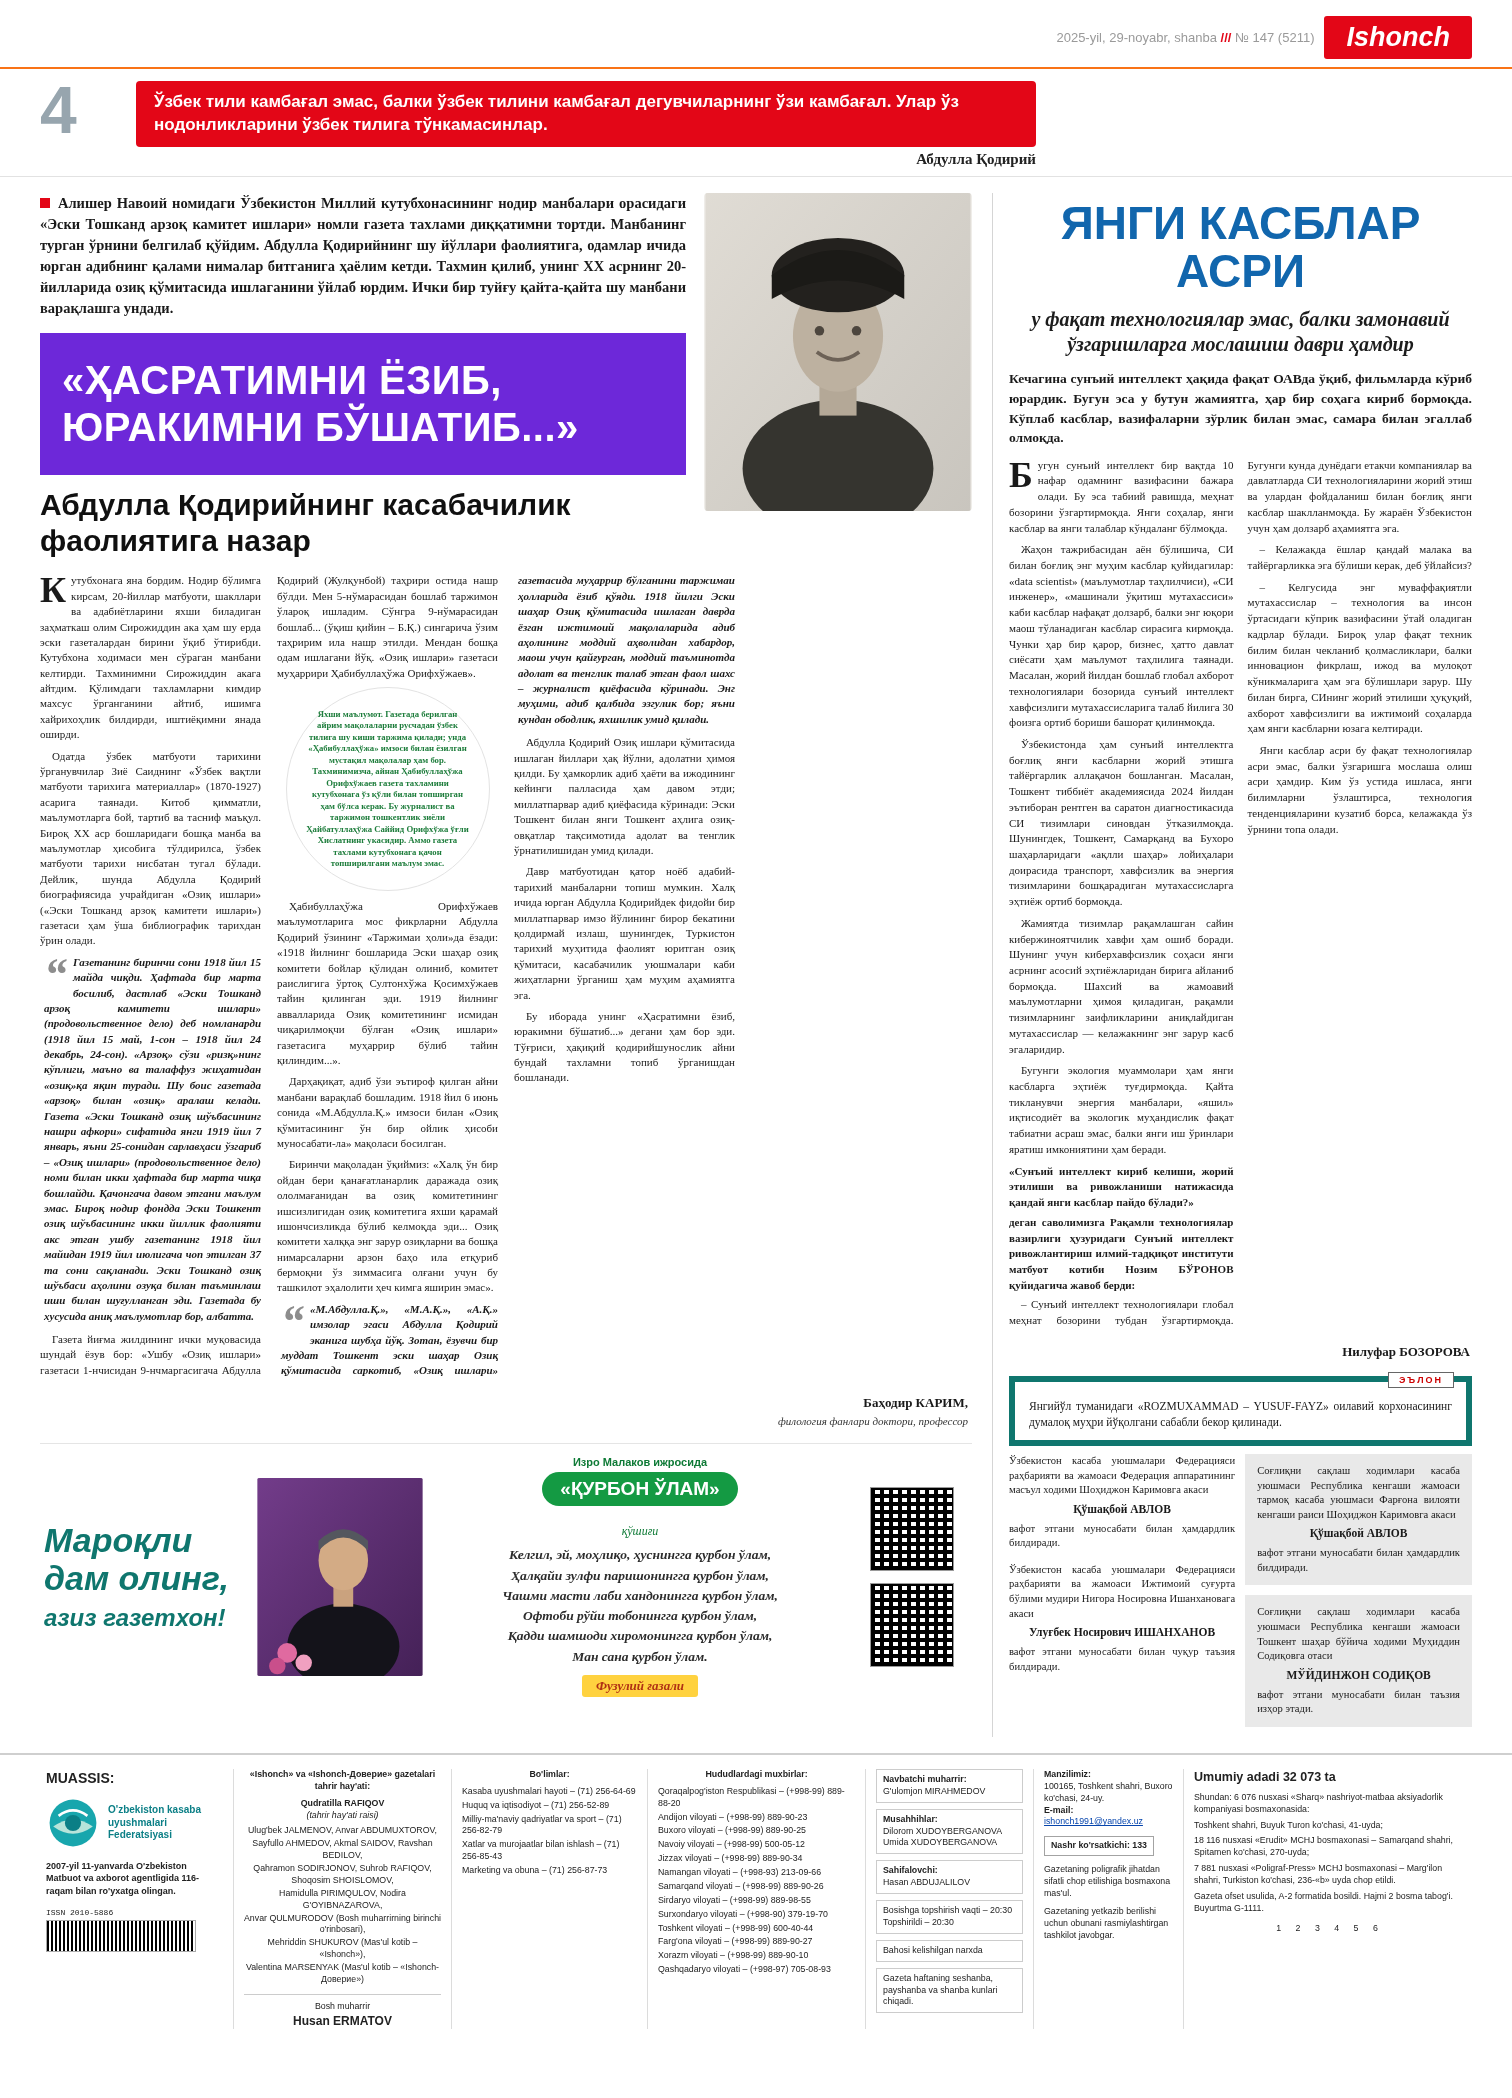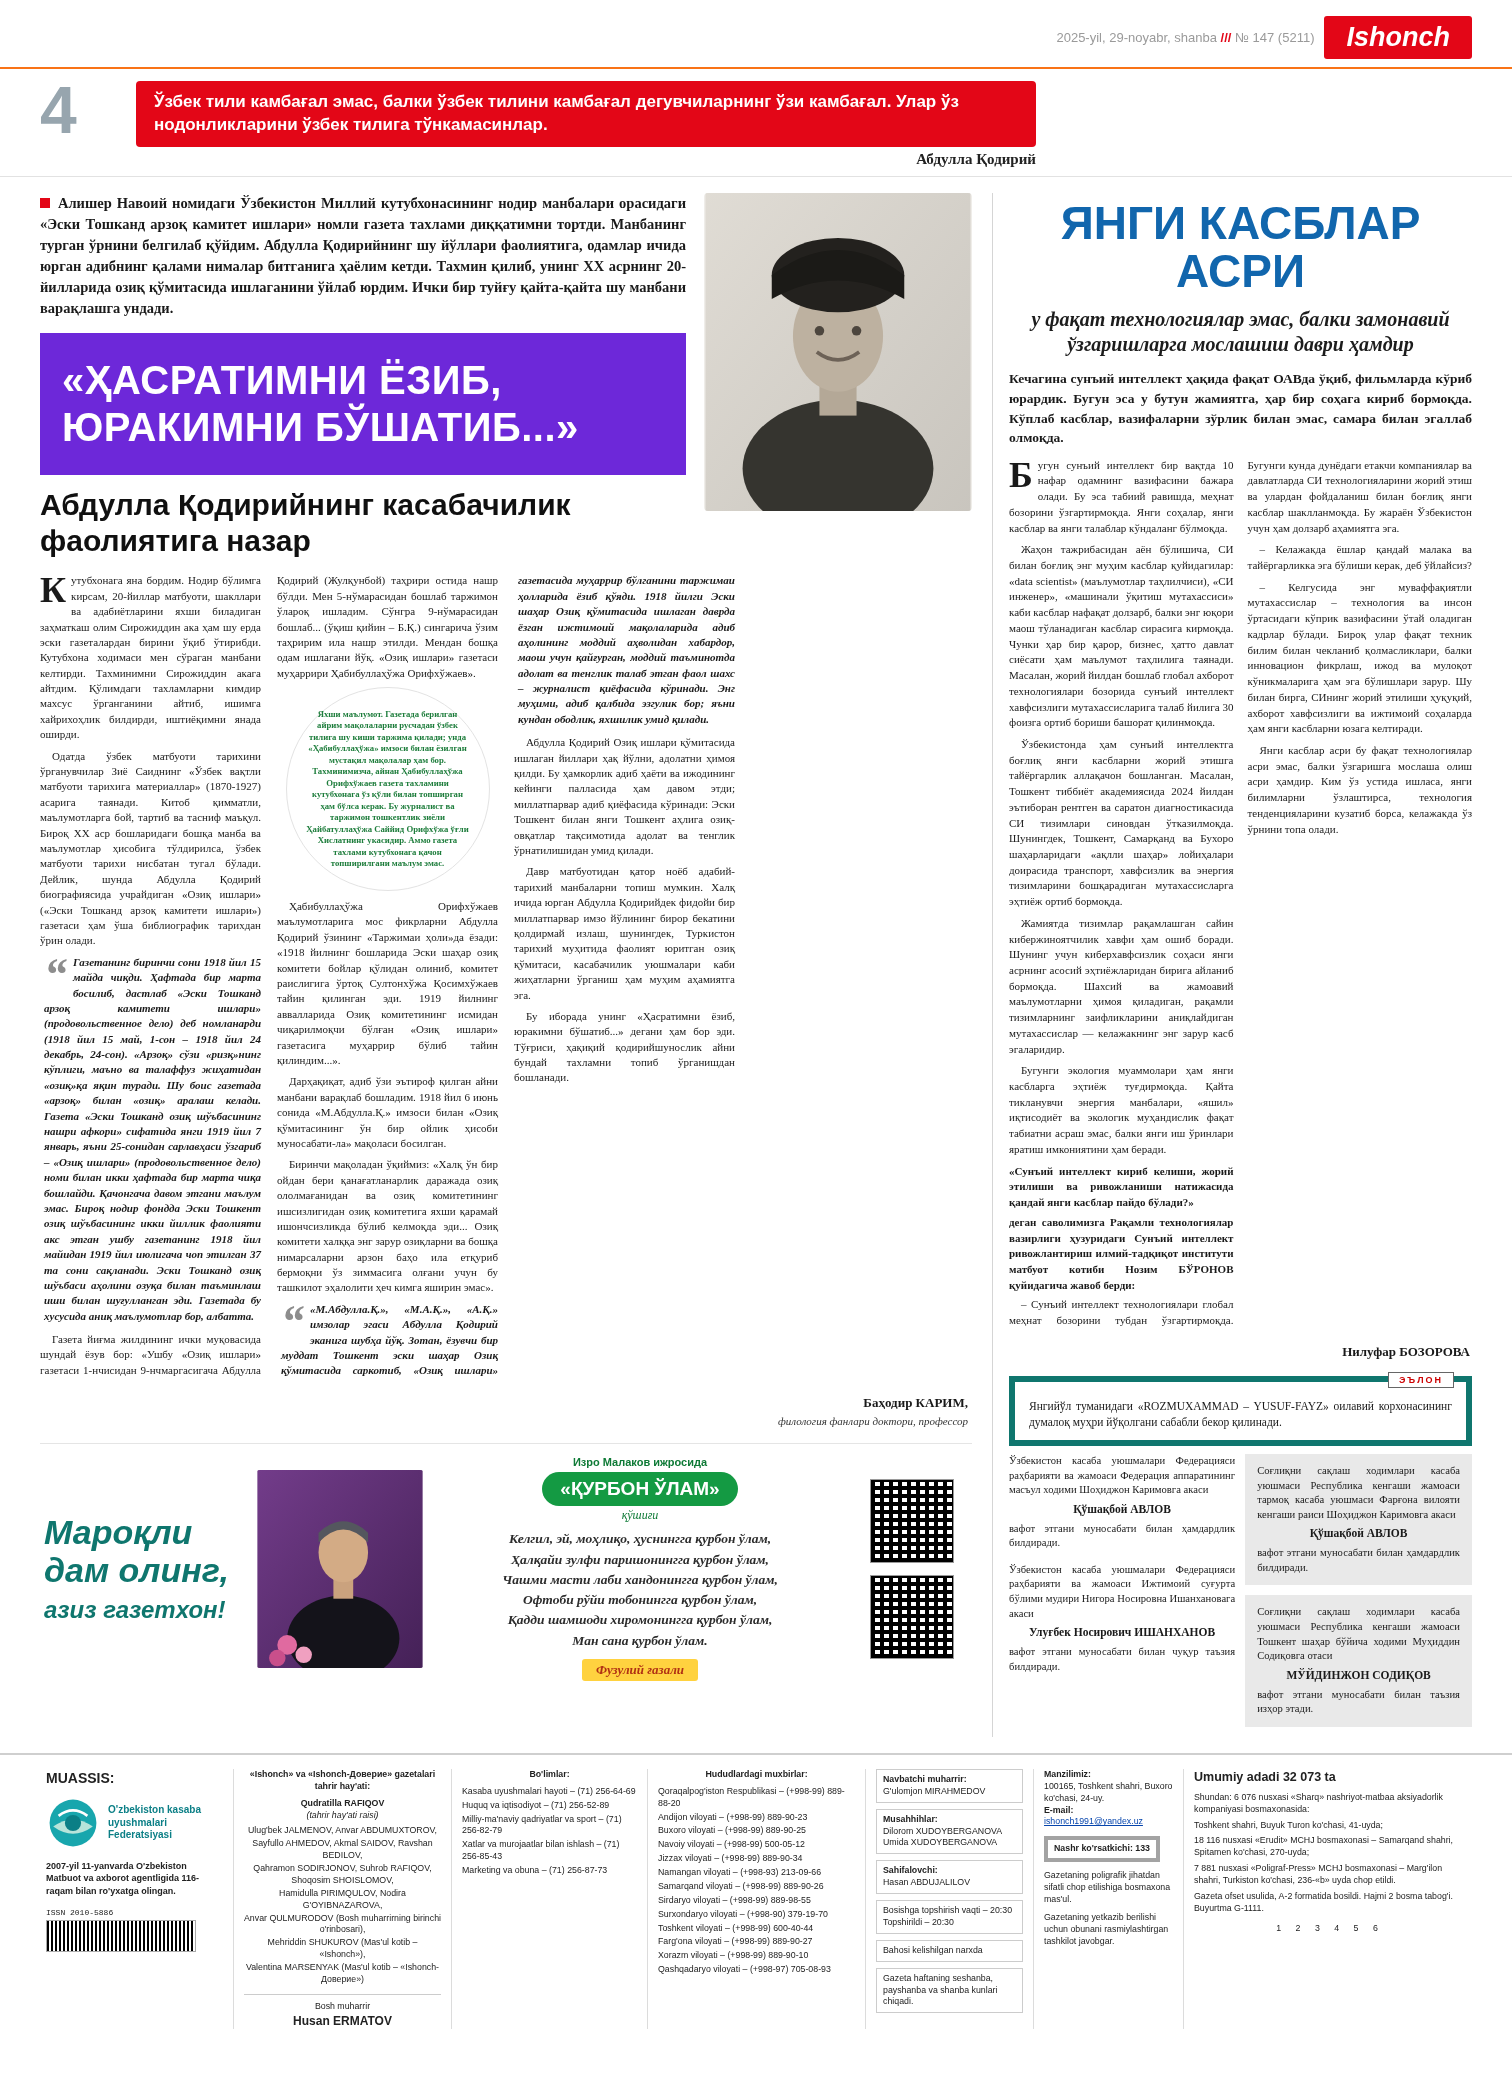--- a/index.html
+++ b/index.html
@@ -59,7 +59,7 @@
   .ad-song { flex:1; text-align:center; }
   .ad-performer { font-family:"Liberation Sans",sans-serif; font-size:11px; font-weight:bold; color:#0e7a36; margin-bottom:4px; }
   .song-pill { display:inline-block; background:#149a43; color:#fff; font-family:"Liberation Sans",sans-serif; font-weight:bold; font-size:19px; padding:6px 18px; border-radius:20px; }
-  .song-sub { font-style:italic; font-size:12px; color:#0e7a36; margin:2px 0 6px; }
+  .song-sub { font-style:italic; font-size:12px; color:#0e7a36; margin:18px 0 6px; }
   .poem { font-style:italic; font-weight:bold; font-size:13.5px; line-height:1.5; color:#2c2c2c; }
   .poem div { white-space:nowrap; }
   .poem-src { display:inline-block; margin-top:8px; background:#ffd23f; color:#b03014; font-weight:bold; font-style:italic; font-size:13px; padding:3px 14px; border-radius:3px; }

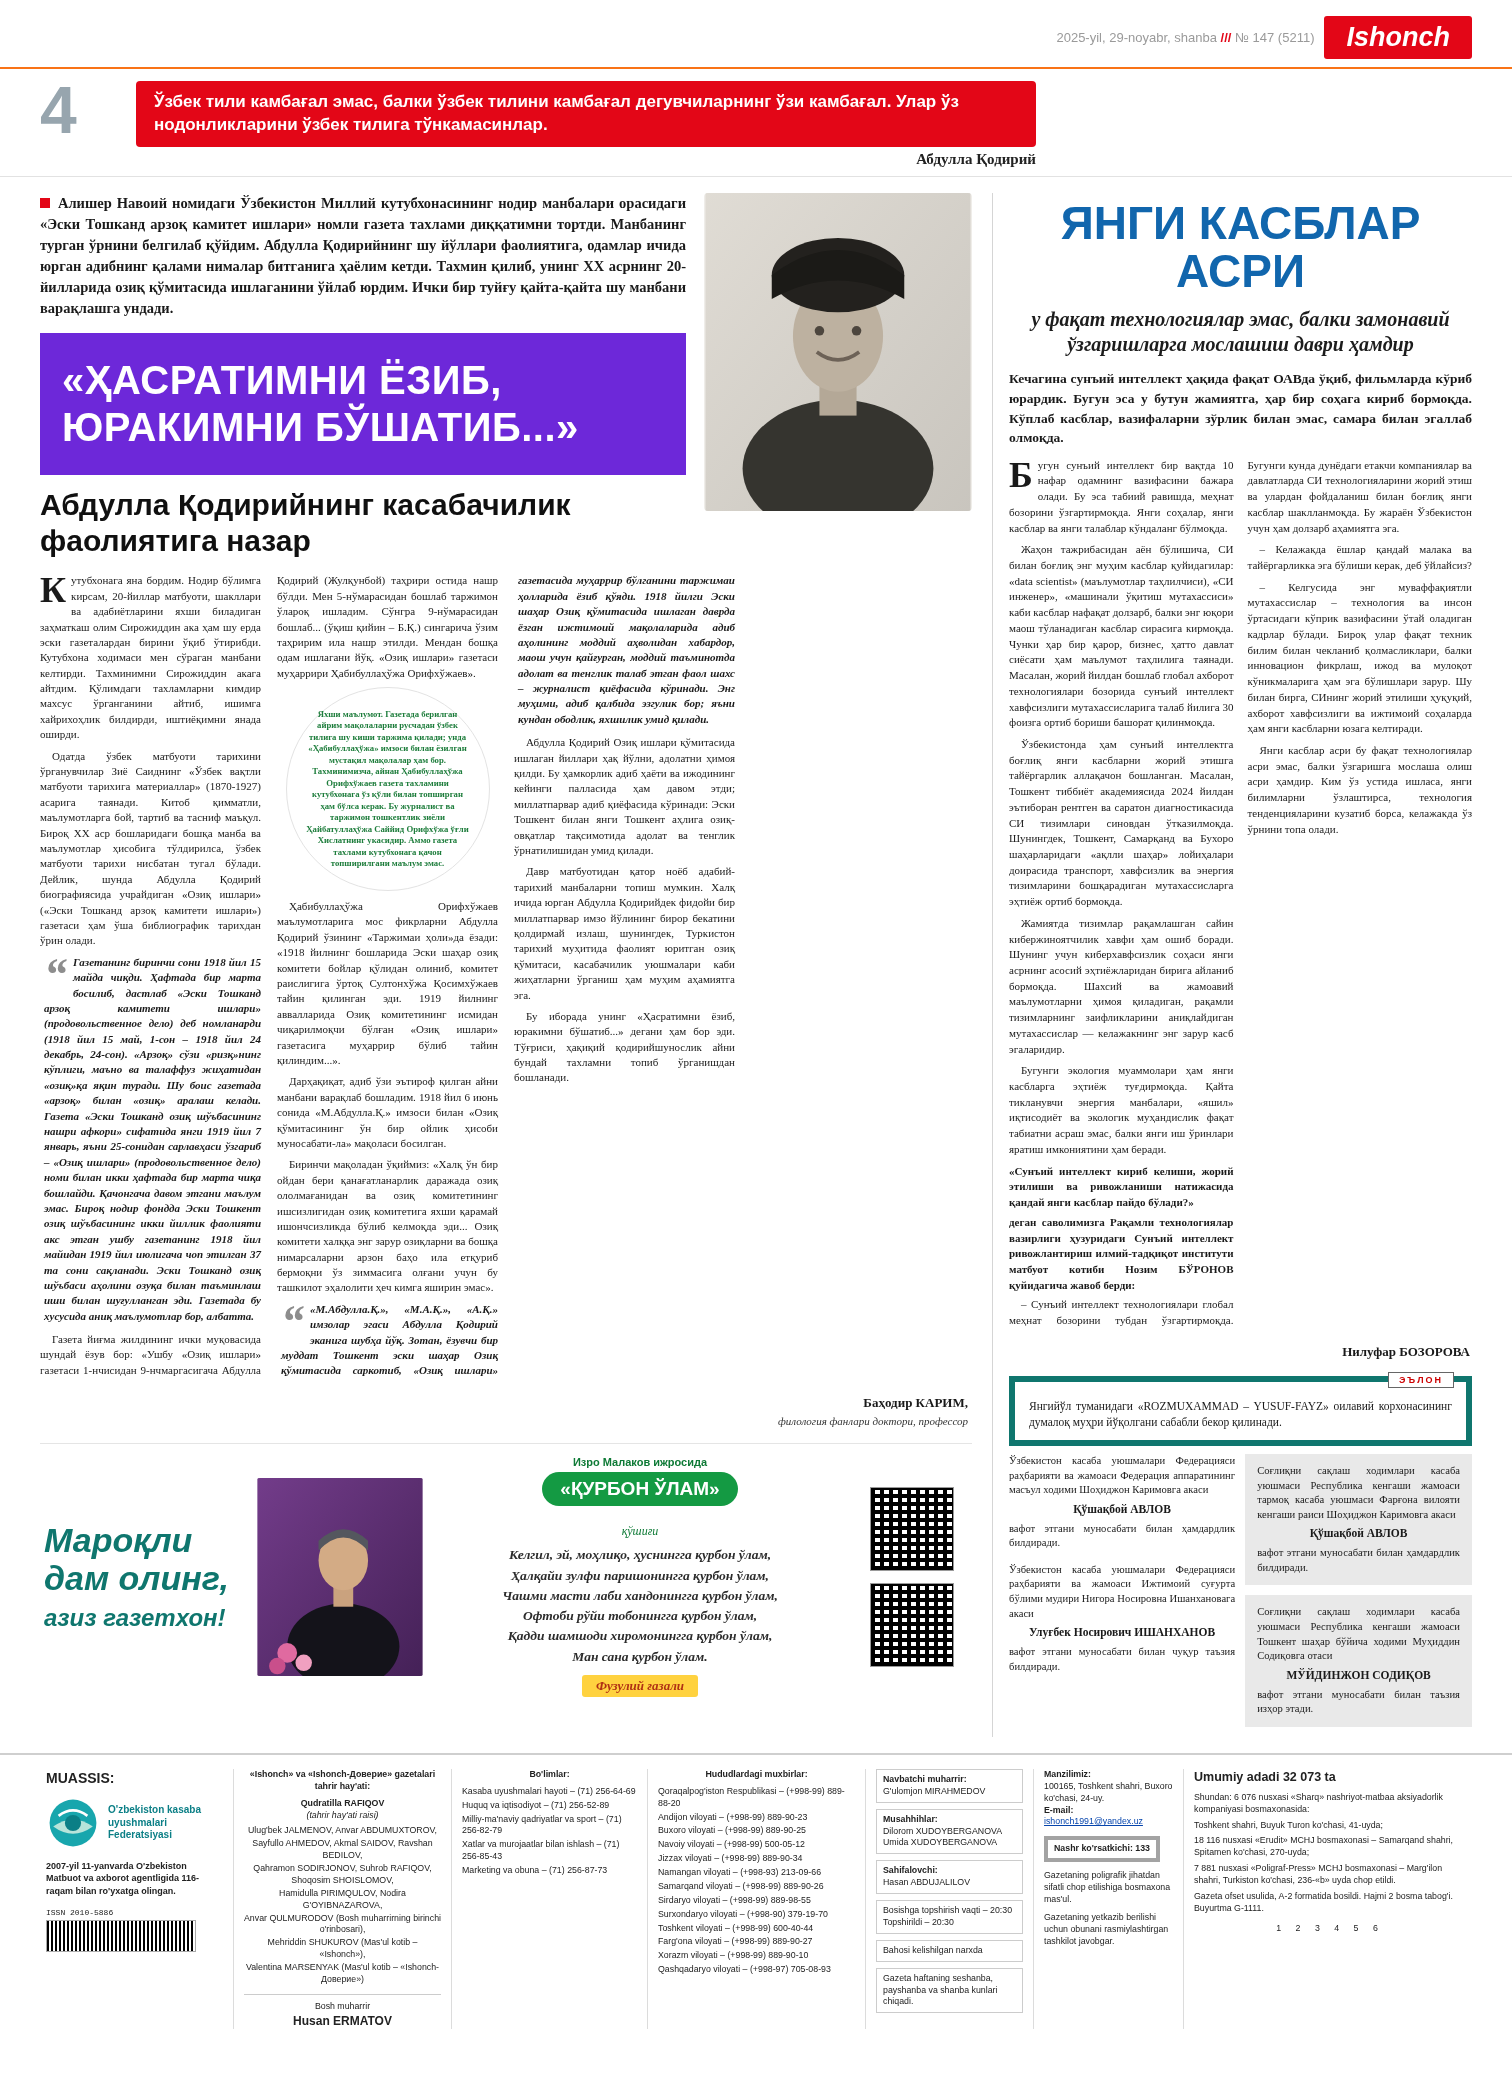--- a/index.html
+++ b/index.html
@@ -116,7 +116,7 @@
   .f-addr { width:150px; }
   .f-addr .lab { font-weight:bold; }
   .email { color:#0645ad; text-decoration:underline; cursor:pointer; }
-  .idx { font-weight:bold; border:4px solid #a3a3a3; padding:3px 6px; margin-top:8px; display:inline-block; }
+  .idx { font-weight:bold; border:1px solid #a3a3a3; padding:3px 6px; margin-top:8px; display:inline-block; }
   .f-adadi { flex:1; }
   .adadi-title { font-weight:bold; font-size:12.5px; margin-bottom:6px; }
   .adadi-lines div { margin-bottom:4px; }

